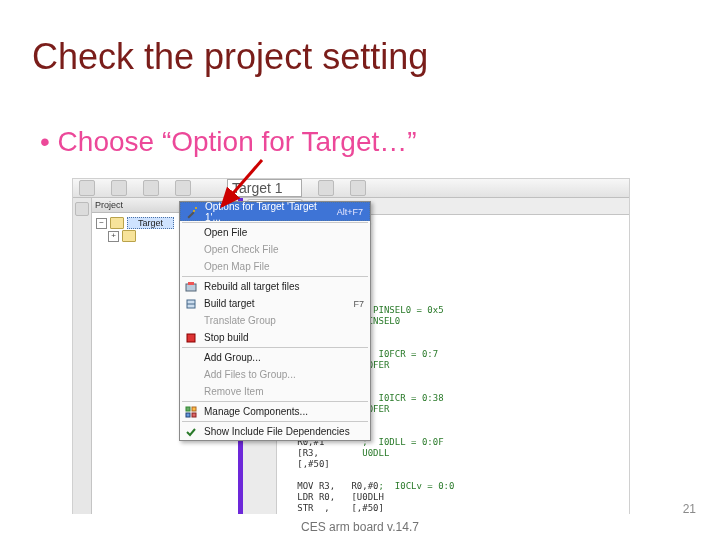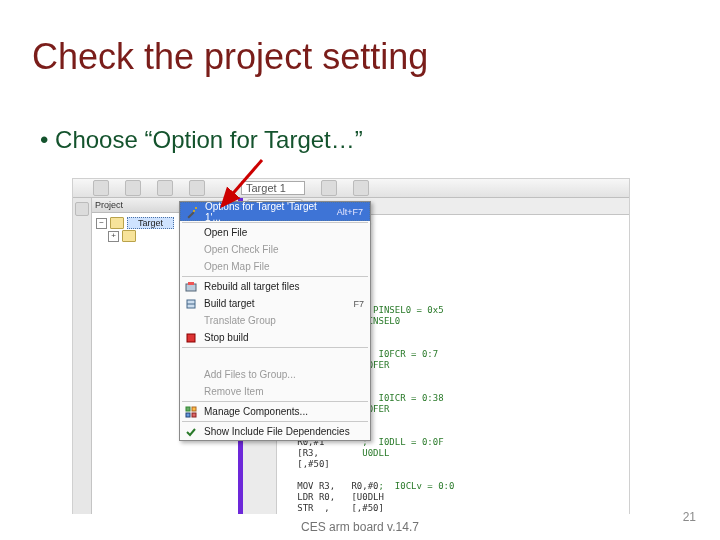--- a/index.html
+++ b/index.html
@@ -16,7 +16,7 @@
   }
   .bullet{
     position:absolute;left:40px;top:126px;
-    font-size:24px;color:#14532d;
+    font-size:28px;color:#ec4899;
   }
   .arrow{
     position:absolute;left:214px;top:158px;z-index:50;

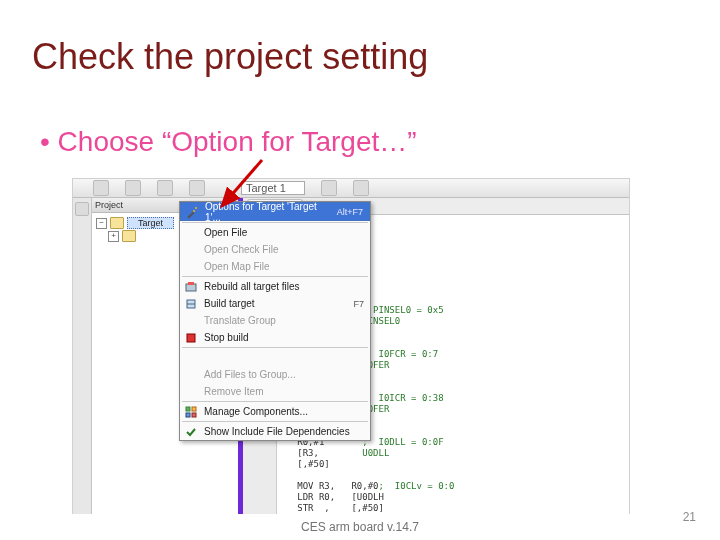--- a/index.html
+++ b/index.html
@@ -31,7 +31,7 @@
   .toolbar{
     height:18px;background:linear-gradient(#f7f7f7,#e2e2e2);
     border-bottom:1px solid #bfbfbf;display:flex;align-items:center;
-    gap:16px;padding:0 20px;font-size:11px;color:#555;
+    gap:16px;padding:0 6px;font-size:14px;color:#555;
   }
   .tb-icon{width:14px;height:14px;background:#dcdcdc;border:1px solid #bbb;border-radius:2px}
   .body{display:flex;height:calc(100% - 18px)}

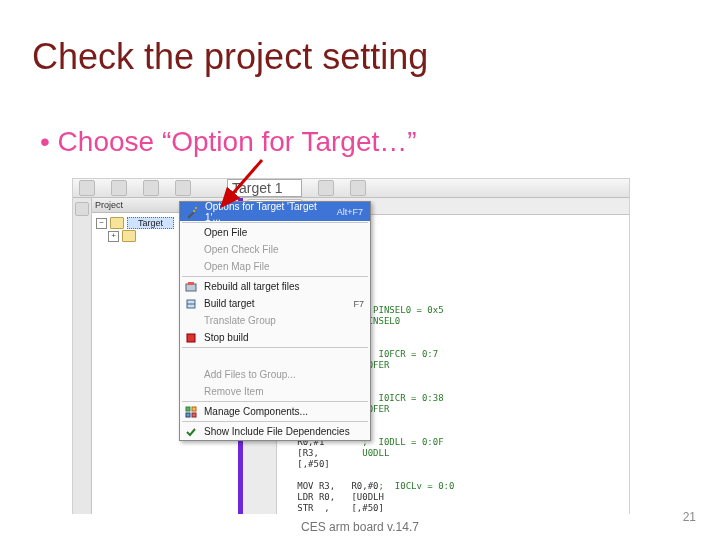--- a/index.html
+++ b/index.html
@@ -254,6 +254,7 @@
       <div class="sep"></div>
       <div class="mi">
         <span class="mic"></span>
+        <span class="mtx">Add Group...</span>
       </div>
       <div class="mi dim">
         <span class="mic"></span>

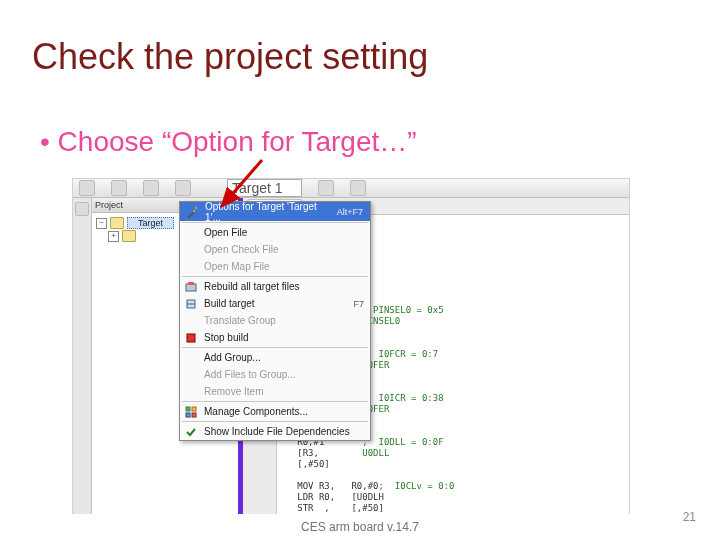--- a/index.html
+++ b/index.html
@@ -77,7 +77,7 @@
   
   .foot{position:absolute;left:0;bottom:6px;width:720px;display:flex;justify-content:center;
     font-size:12px;color:#737373}
-  .pagen{position:absolute;right:24px;bottom:16px;font-size:12px;color:#8a8a8a}
+  .pagen{position:absolute;right:24px;bottom:24px;font-size:12px;color:#8a8a8a}
 </style>
 </head>
 <body>

